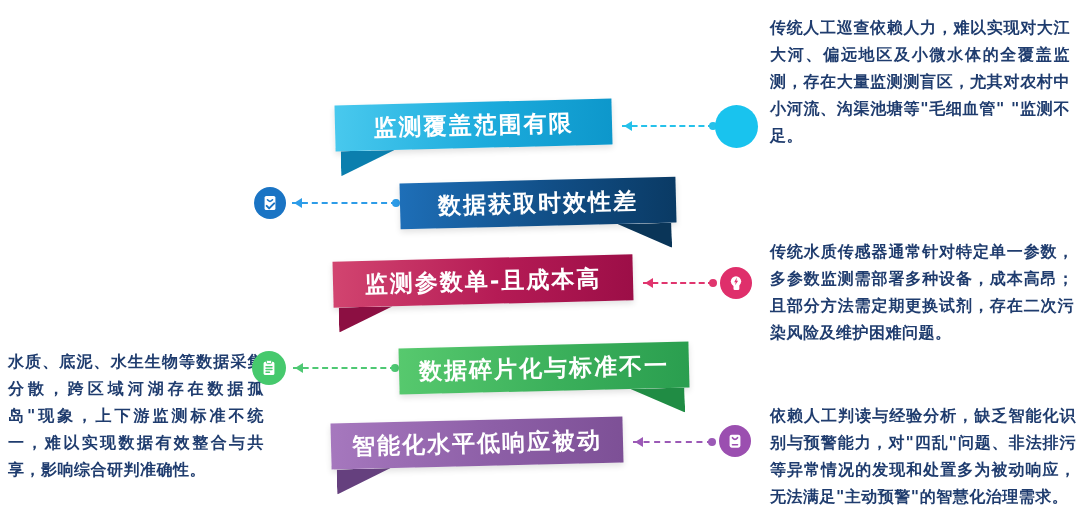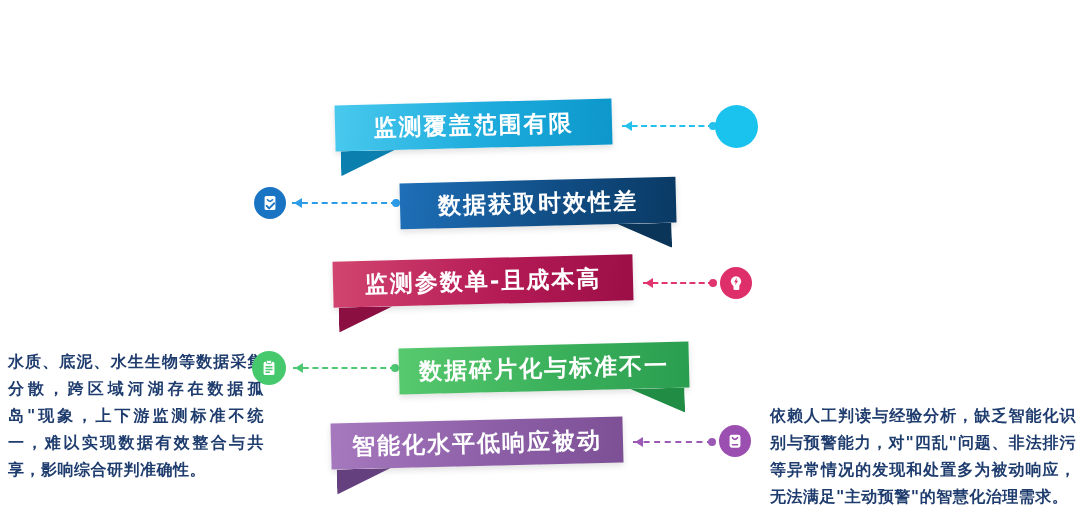--- a/index.html
+++ b/index.html
@@ -84,6 +84,7 @@
   </div>
   <div class="link c1" style="left:622px; top:125px; width:92px;"></div>
   <div class="bubble c1" style="left:715px; top:105px;"></div>
+  <div class="note" style="left:770px; top:14px; width:300px;">传统人工巡查依赖人力，难以实现对大江大河、偏远地区及小微水体的全覆盖监测，存在大量监测测盲区，尤其对农村中小河流、沟渠池塘等"毛细血管" "监测不足。</div>
 
   <div class="bubble c2" style="left:254px; top:187px;">
     <svg width="20" height="20" viewBox="0 0 24 24">

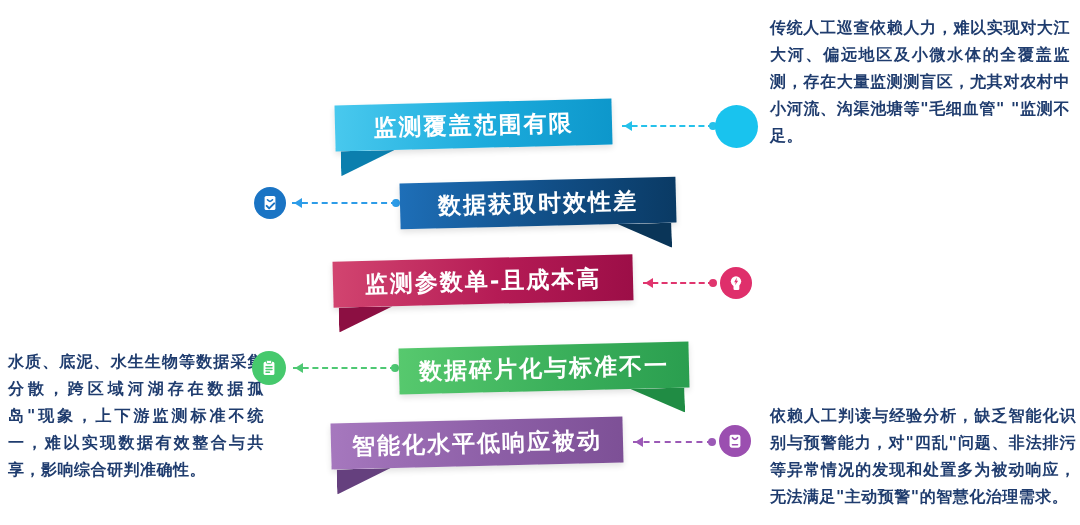--- a/index.html
+++ b/index.html
@@ -111,6 +111,7 @@
       <polygon points="13,5.5 9.8,11 11.8,11 10.8,14.8 14.6,9.2 12.5,9.2" fill="#df2f6b"></polygon>
     </svg>
   </div>
+  <div class="note" style="left:770px; top:238px; width:304px;">传统水质传感器通常针对特定单一参数，多参数监测需部署多种设备，成本高昂；且部分方法需定期更换试剂，存在二次污染风险及维护困难问题。</div>
 
   <div class="note" style="left:8px; top:348px; width:256px;">水质、底泥、水生生物等数据采集分散，跨区域河湖存在数据孤岛"现象，上下游监测标准不统一，难以实现数据有效整合与共享，影响综合研判准确性。</div>
   <div class="bubble c4" style="left:252px; top:351px;">

